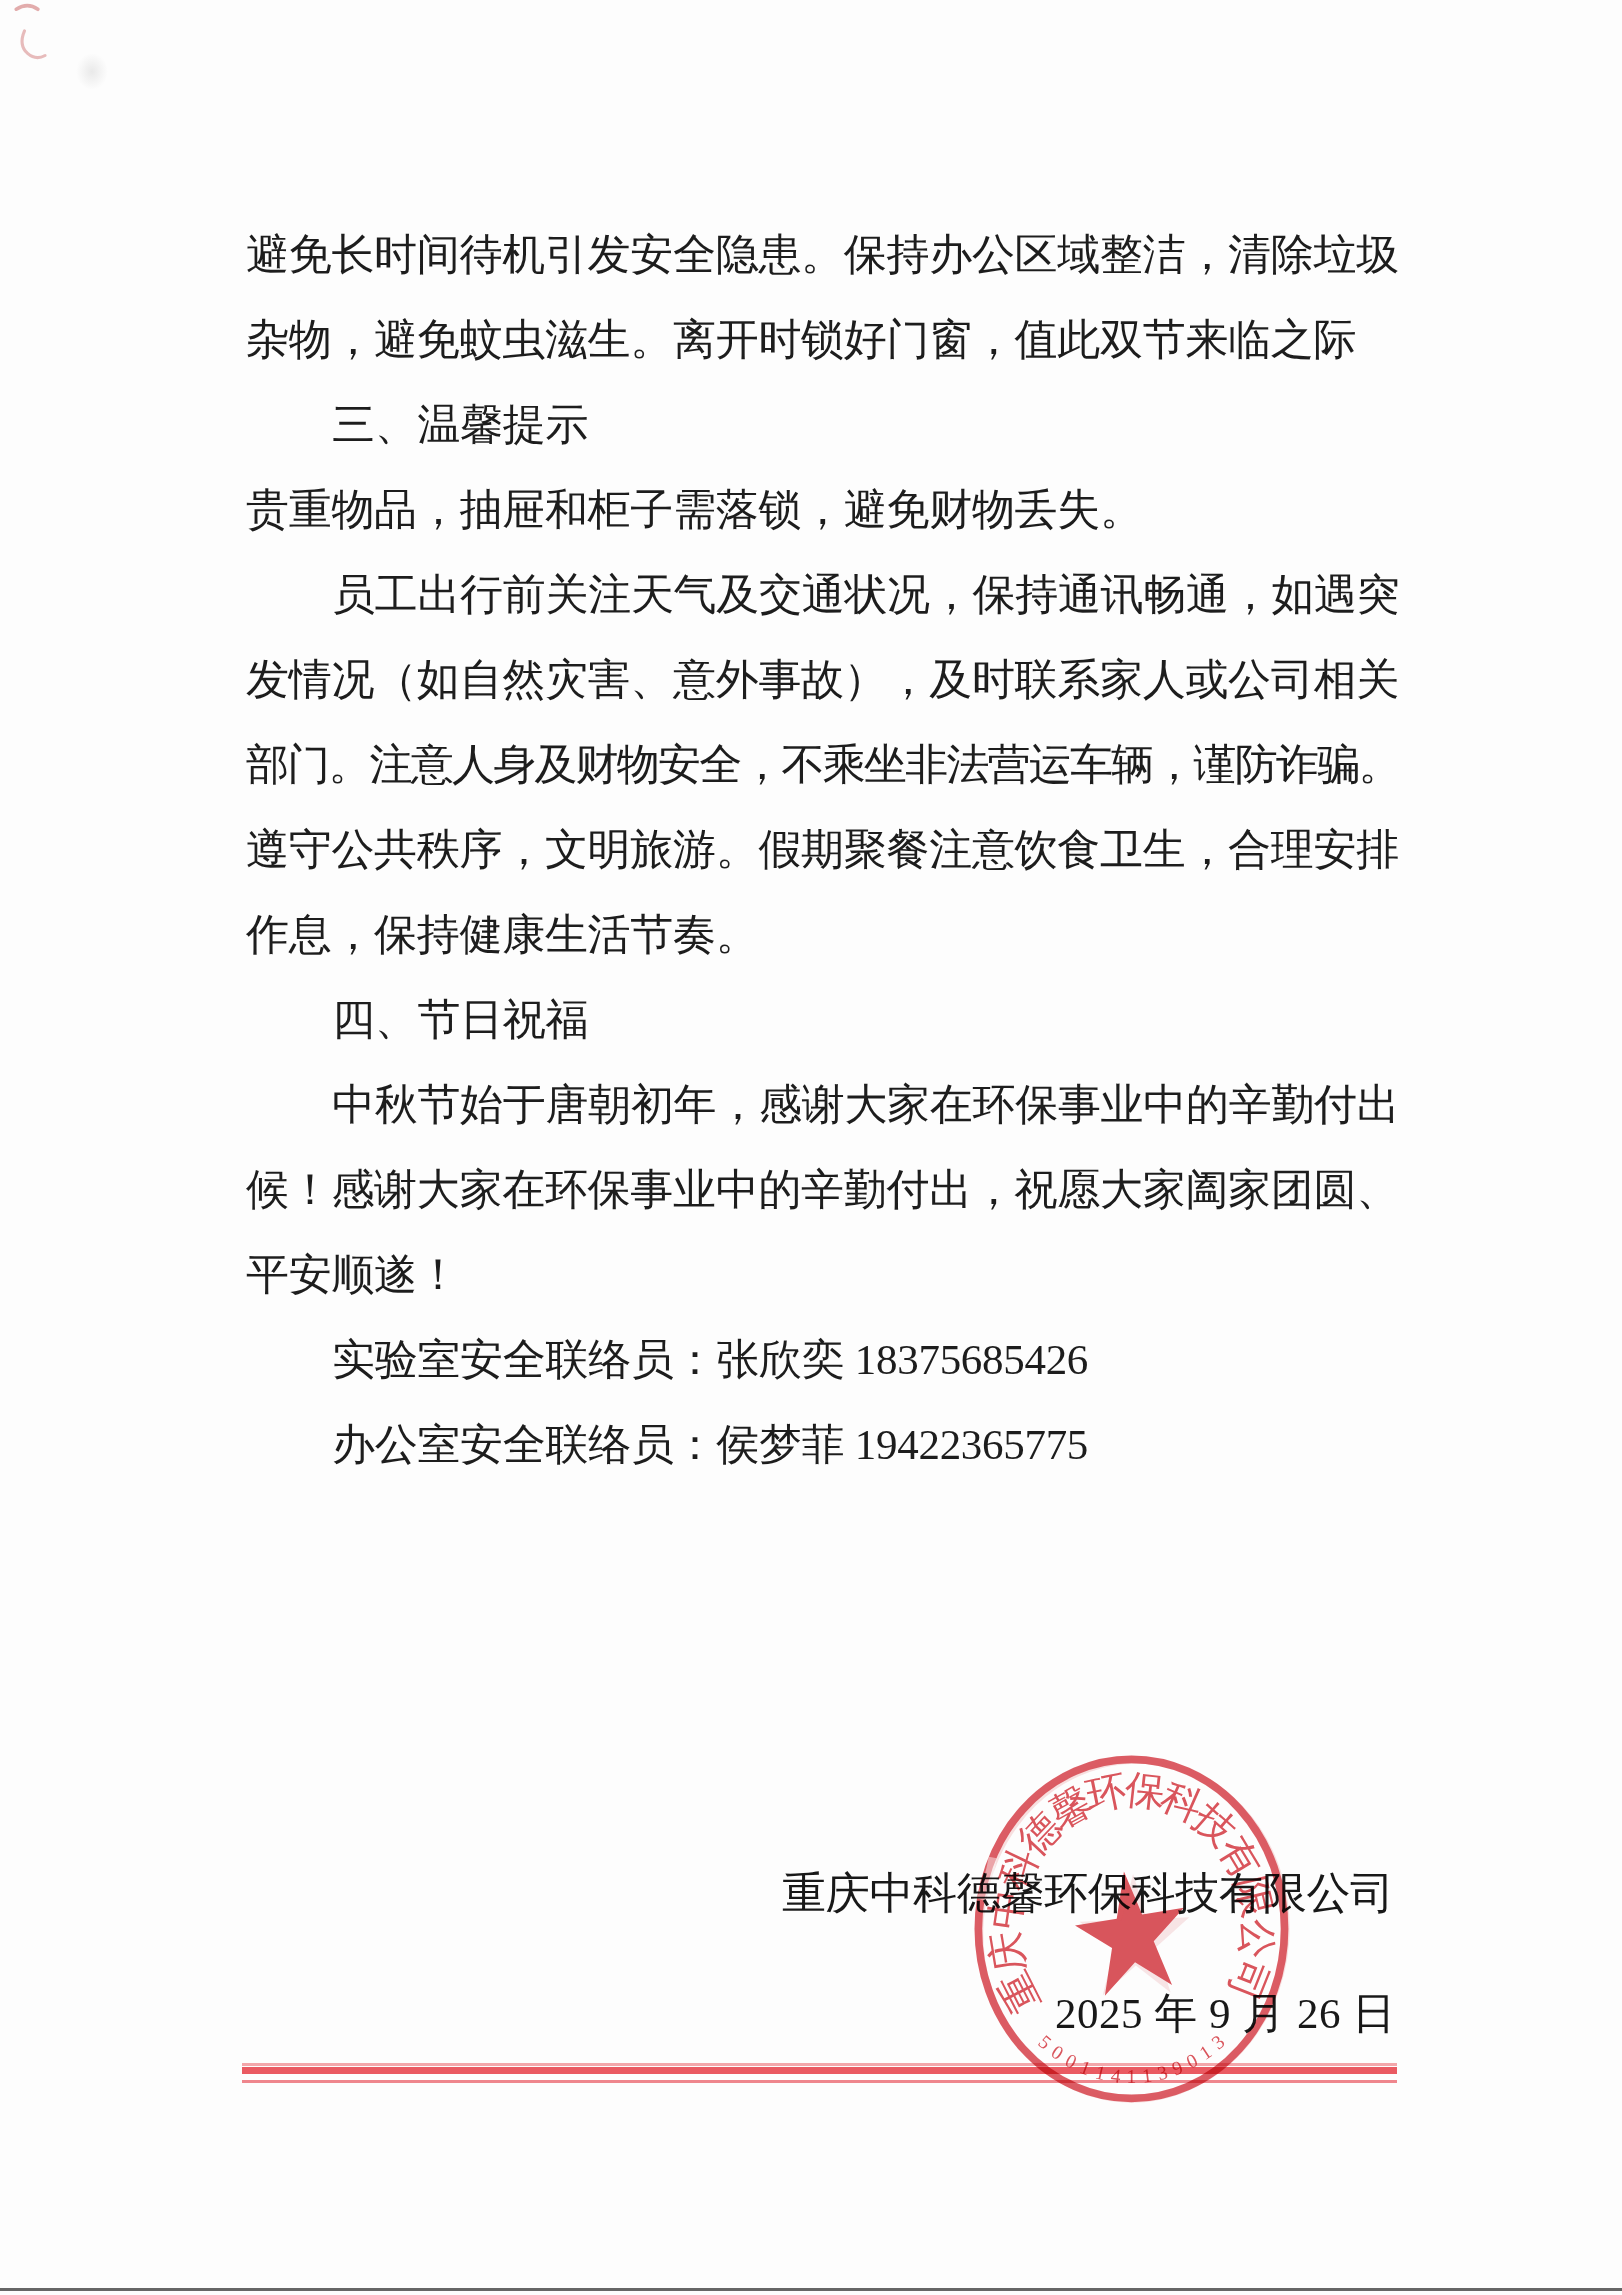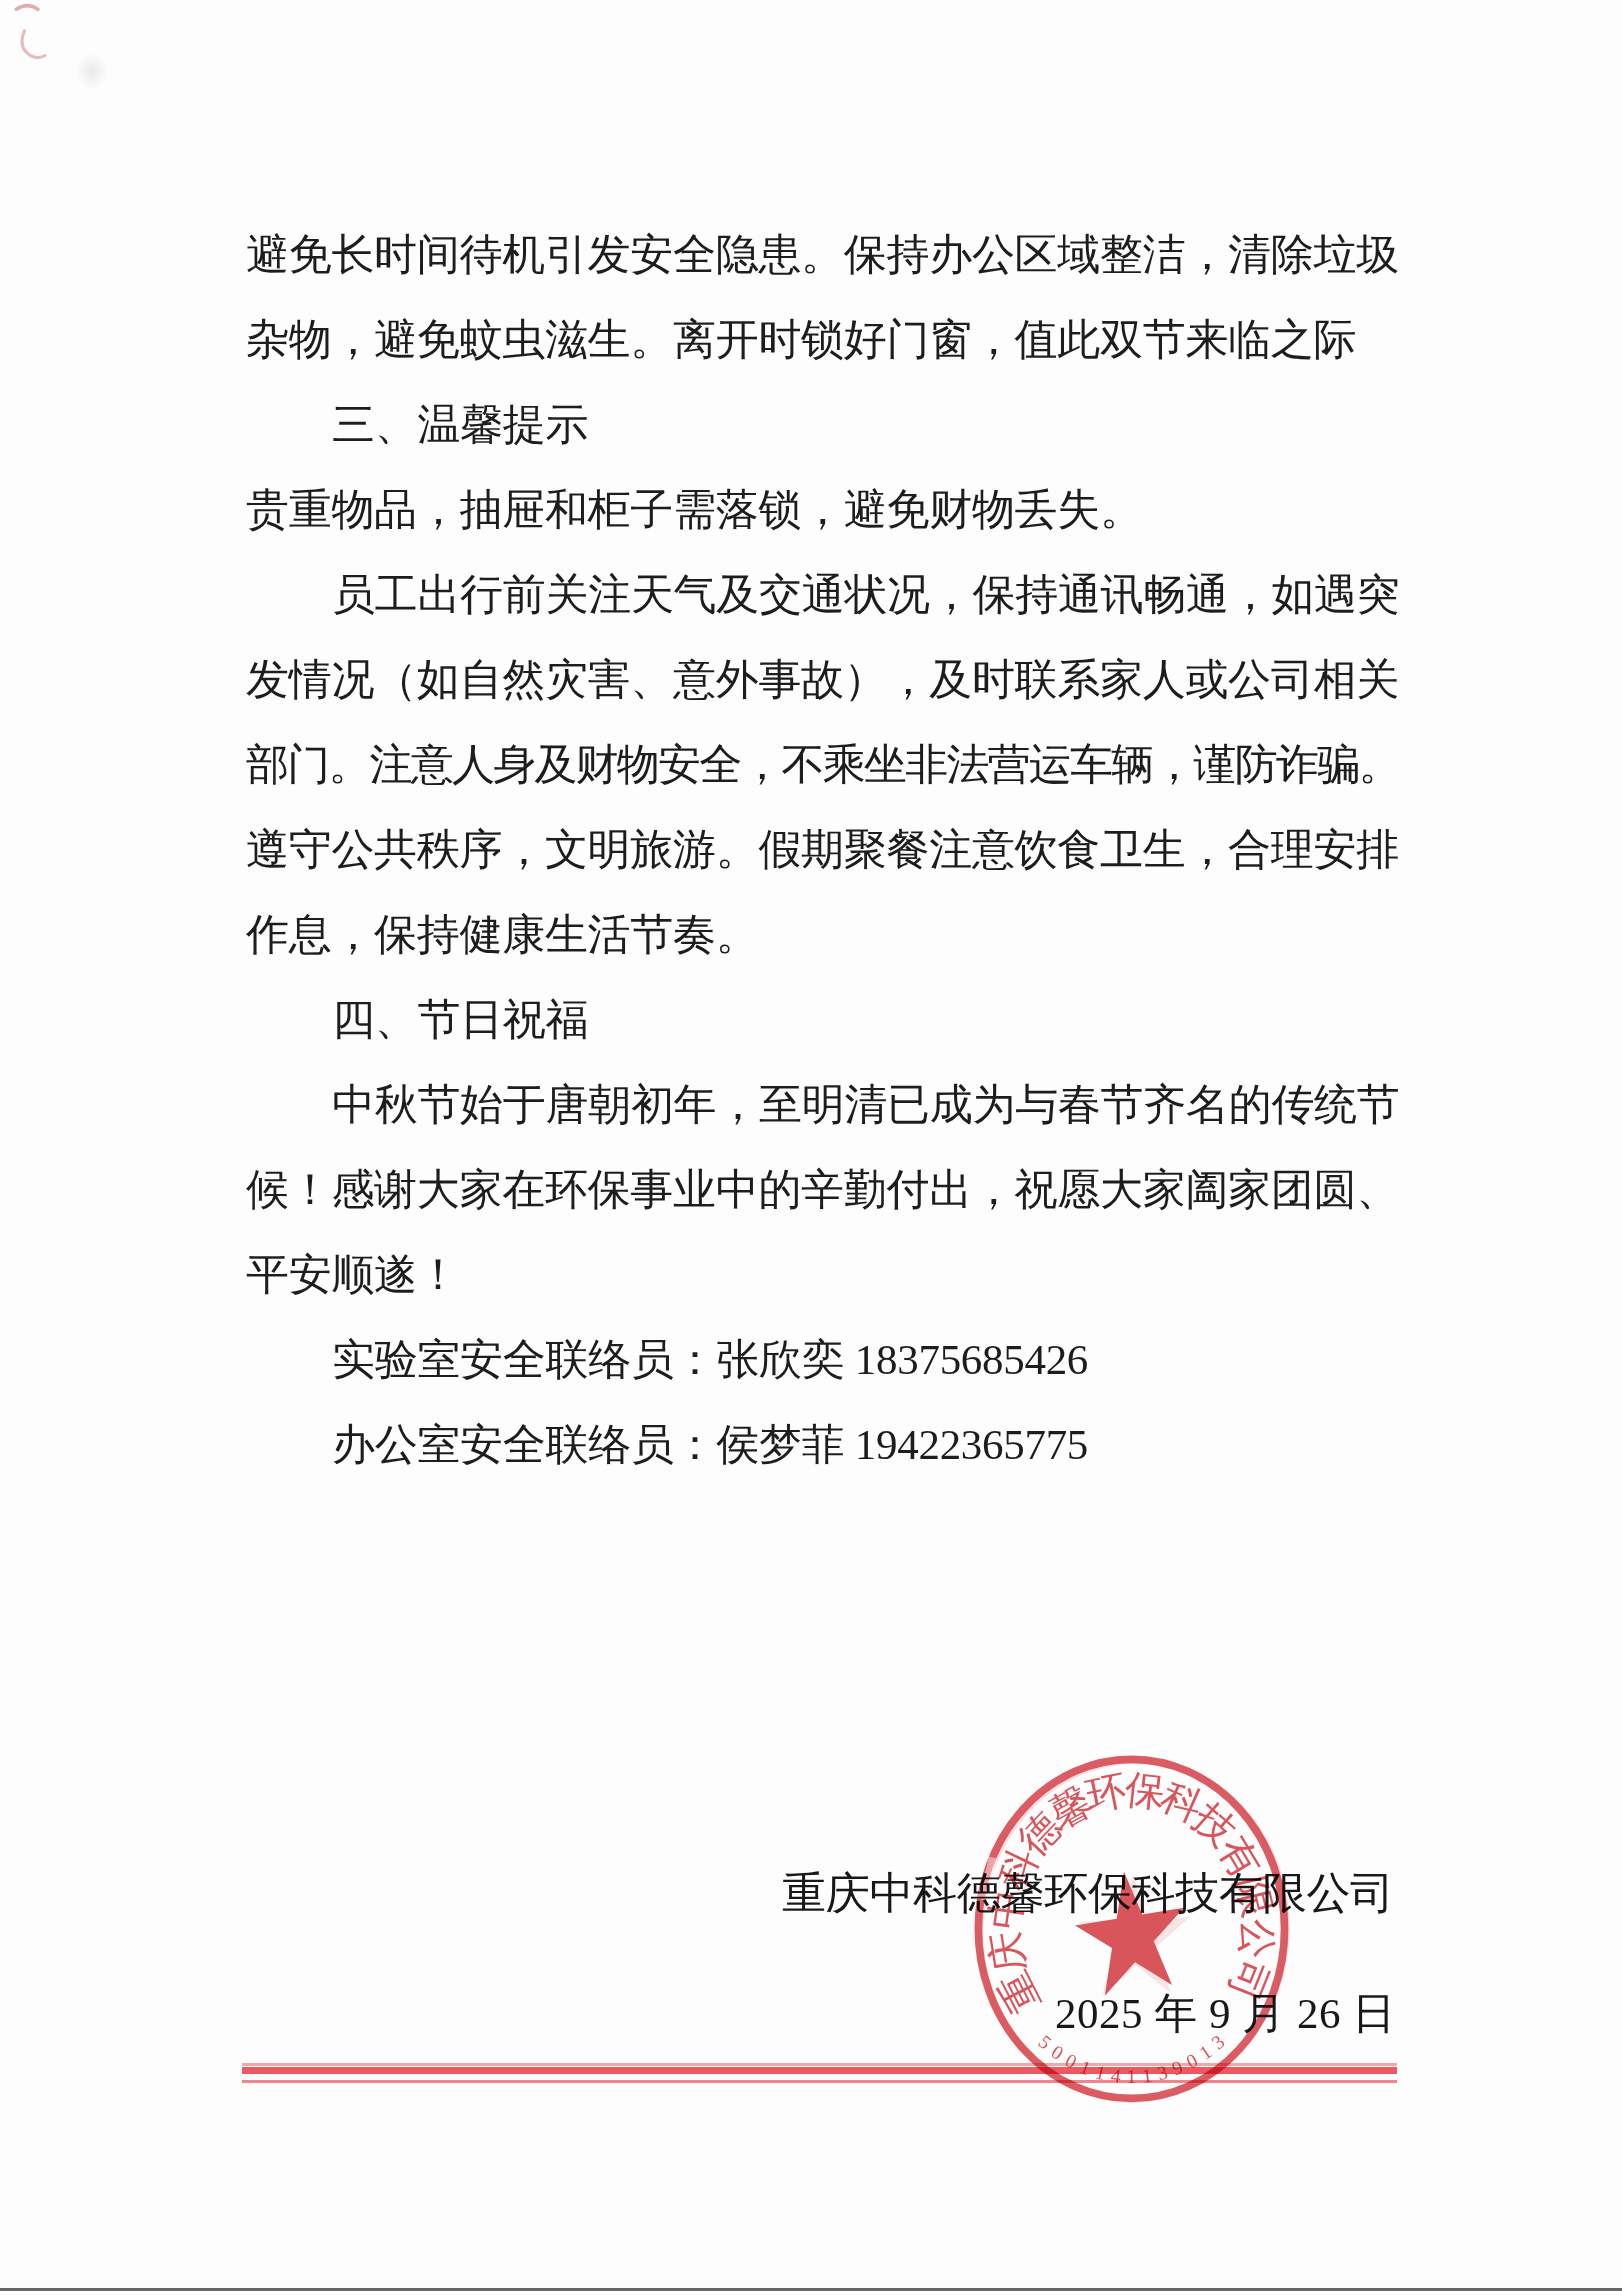--- a/index.html
+++ b/index.html
@@ -82,7 +82,7 @@
     <div class="line">遵守公共秩序，文明旅游。假期聚餐注意饮食卫生，合理安排</div>
     <div class="line">作息，保持健康生活节奏。</div>
     <div class="line indent">四、节日祝福</div>
-    <div class="line indent">中秋节始于唐朝初年，至明清已成为与春节齐名的传统节</div>
+    <div class="line indent">中秋节始于唐朝初年，感谢大家在环保事业中的辛勤付出</div>
     <div class="line">候！感谢大家在环保事业中的辛勤付出，祝愿大家阖家团圆、</div>
     <div class="line">平安顺遂！</div>
     <div class="line indent">实验室安全联络员：张欣奕 18375685426</div>

